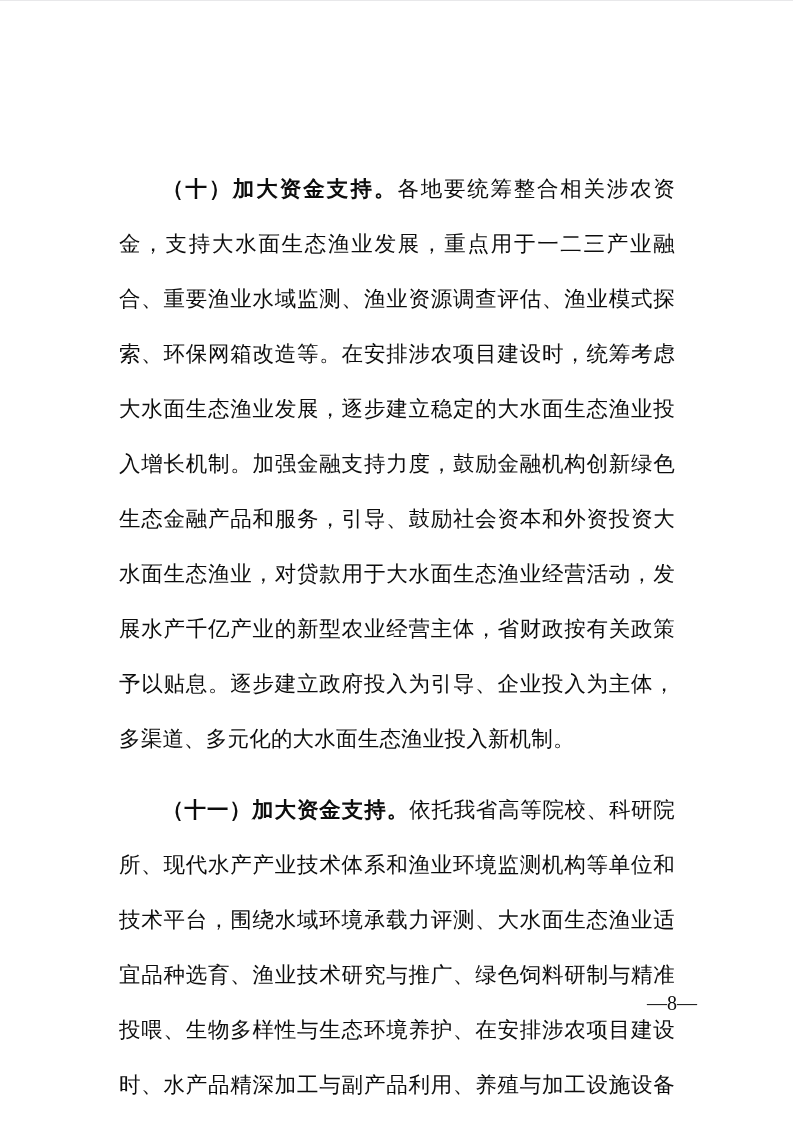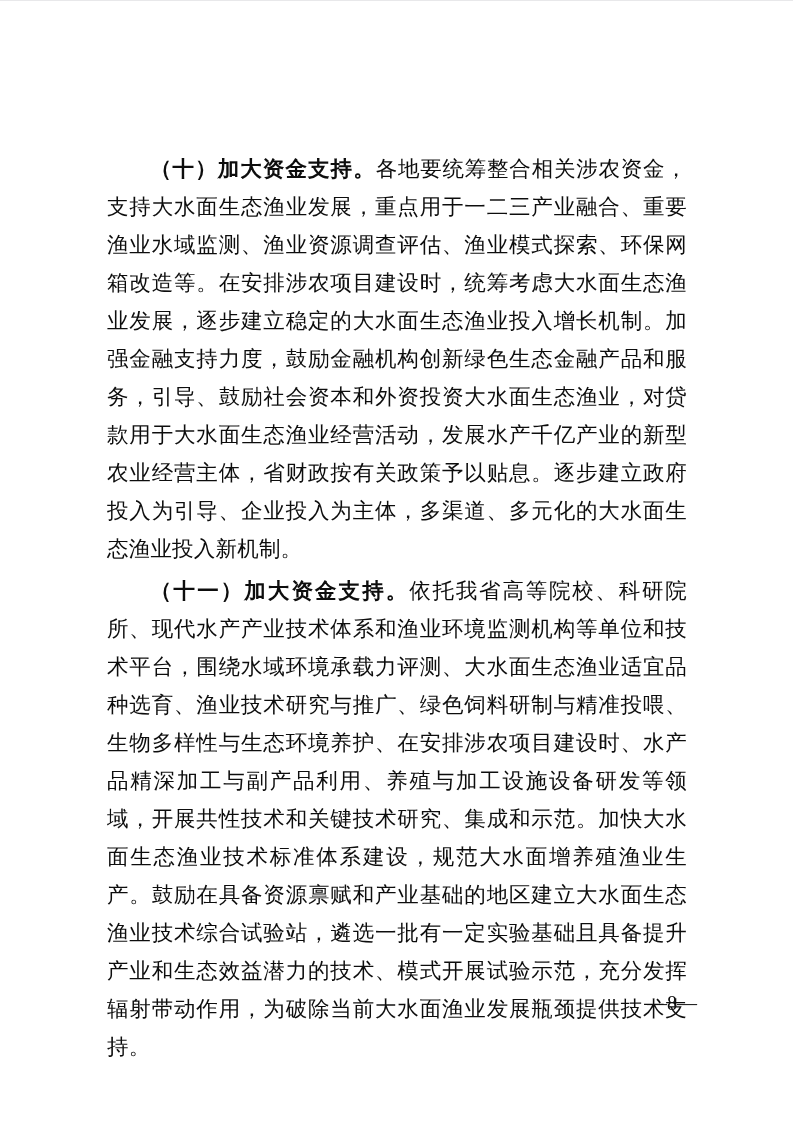--- a/index.html
+++ b/index.html
@@ -29,9 +29,9 @@
     color: #0d0d0d;
   }
   .para {
-    margin: 4px;
+    margin: 16px;
     font-size: 21.5px;
-    line-height: 38px;
+    line-height: 55px;
     text-align: justify;
     text-justify: inter-ideograph;
     text-indent: 2em;

